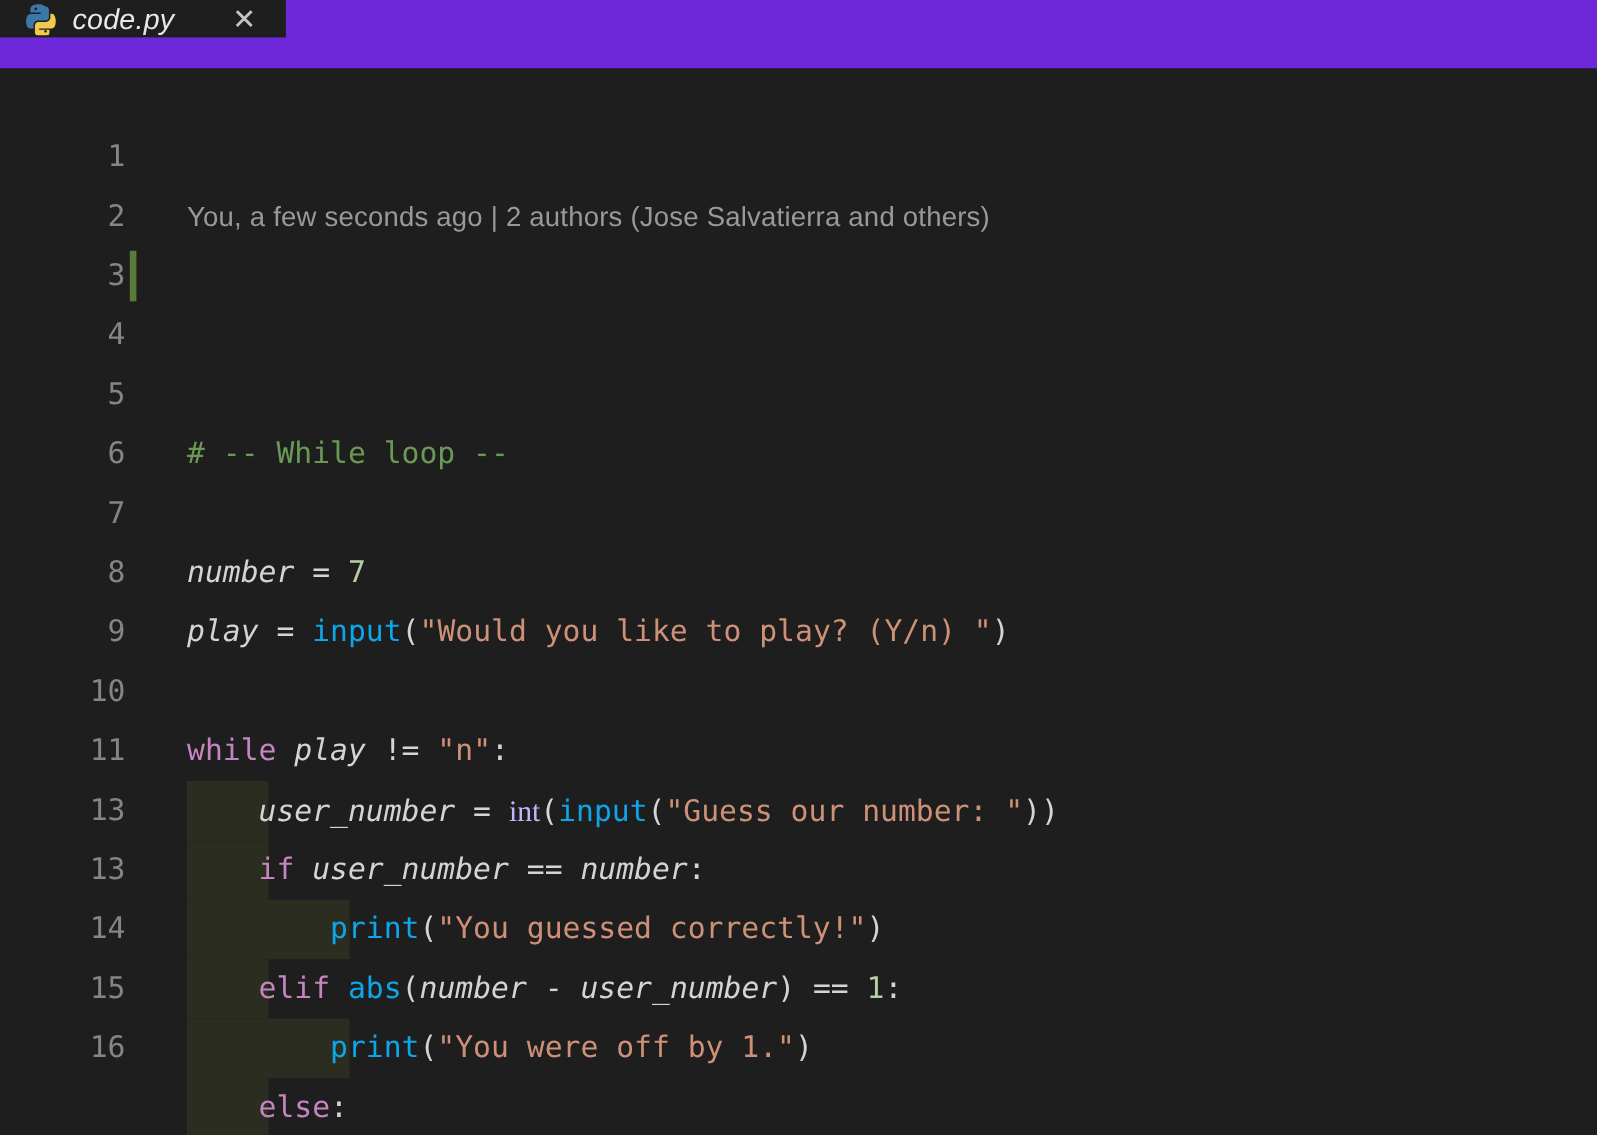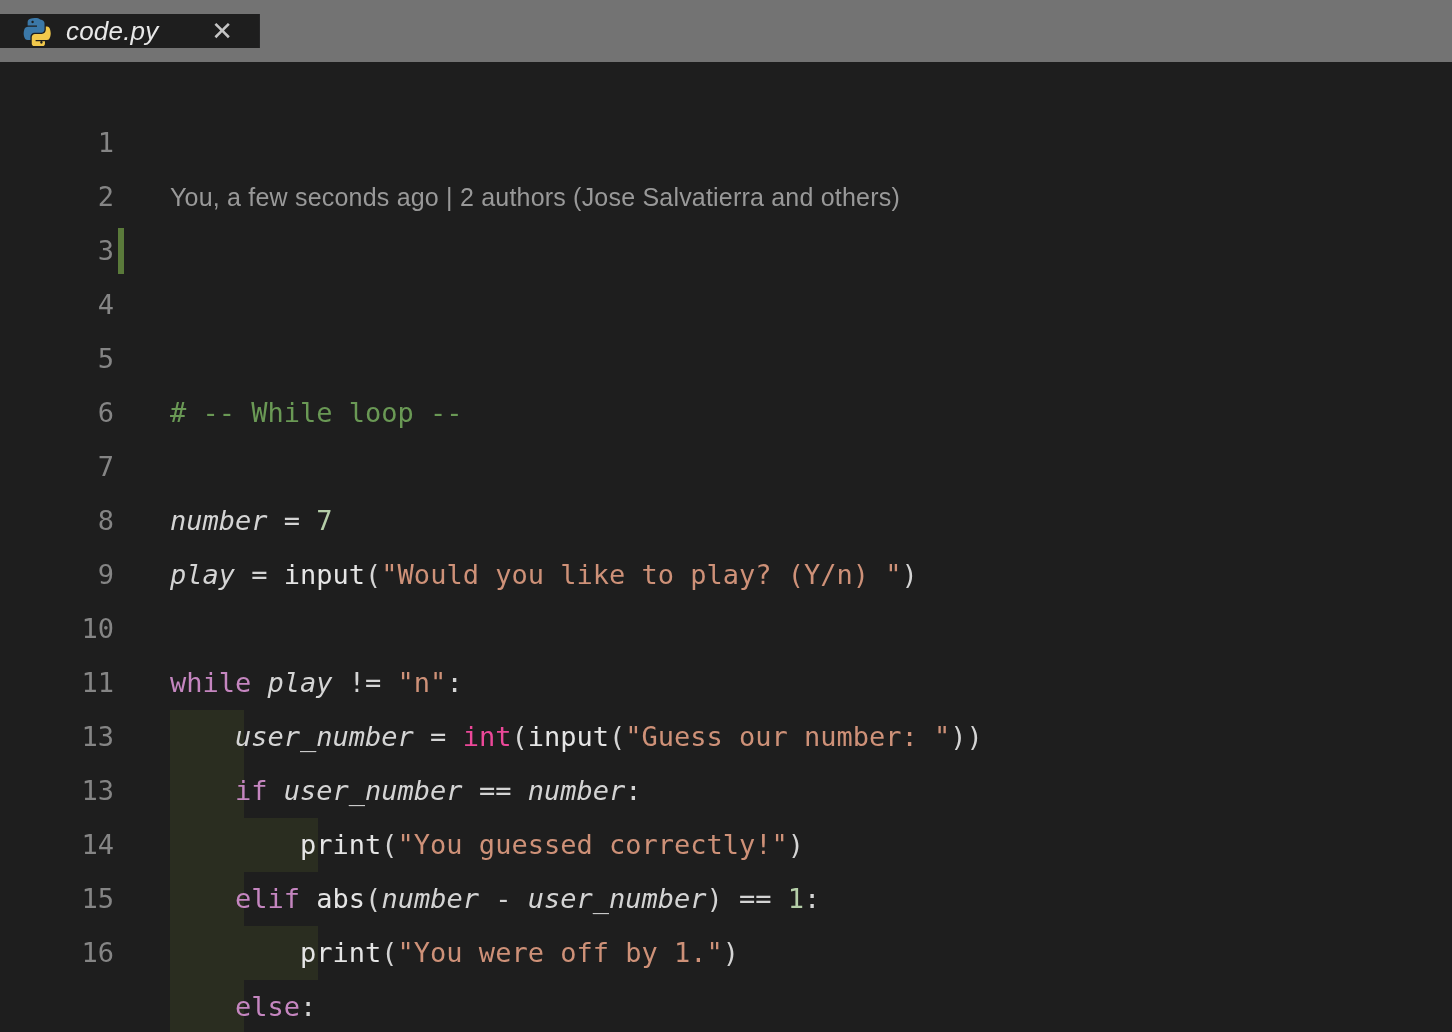--- a/index.html
+++ b/index.html
@@ -13,9 +13,9 @@
   }
   .tab-bar {
     height: 62px;
-    background: #737373;
+    background: #6d28d9;
     display: flex;
-    align-items: center;
+    align-items: flex-start;
   }
   .tab {
     display: flex;

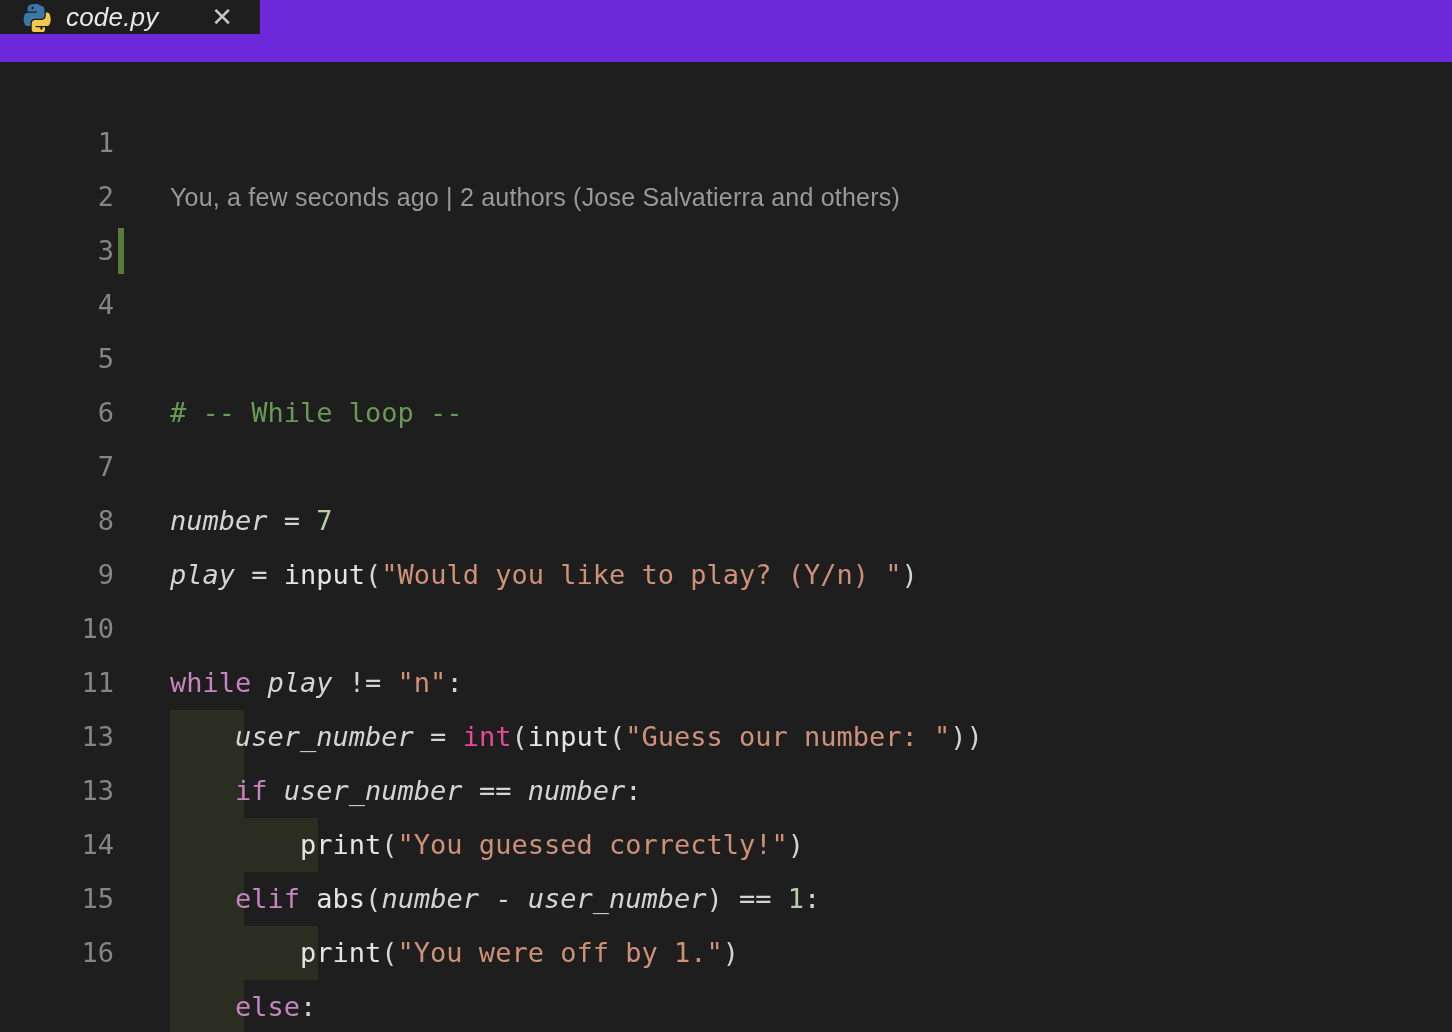--- a/index.html
+++ b/index.html
@@ -111,7 +111,7 @@
   .tok-op      { color: #d4d4d4; }
   .tok-num     { color: #b5cea8; }
   .tok-func    { color: #ec4899; }  
-  .tok-call    { color: #e5e5e5; }  
+  .tok-call    { color: #0ea5e9; }  
   .tok-str     { color: #ce9178; }
   .tok-kw      { color: #c586c0; }  
   .tok-punct   { color: #d4d4d4; }

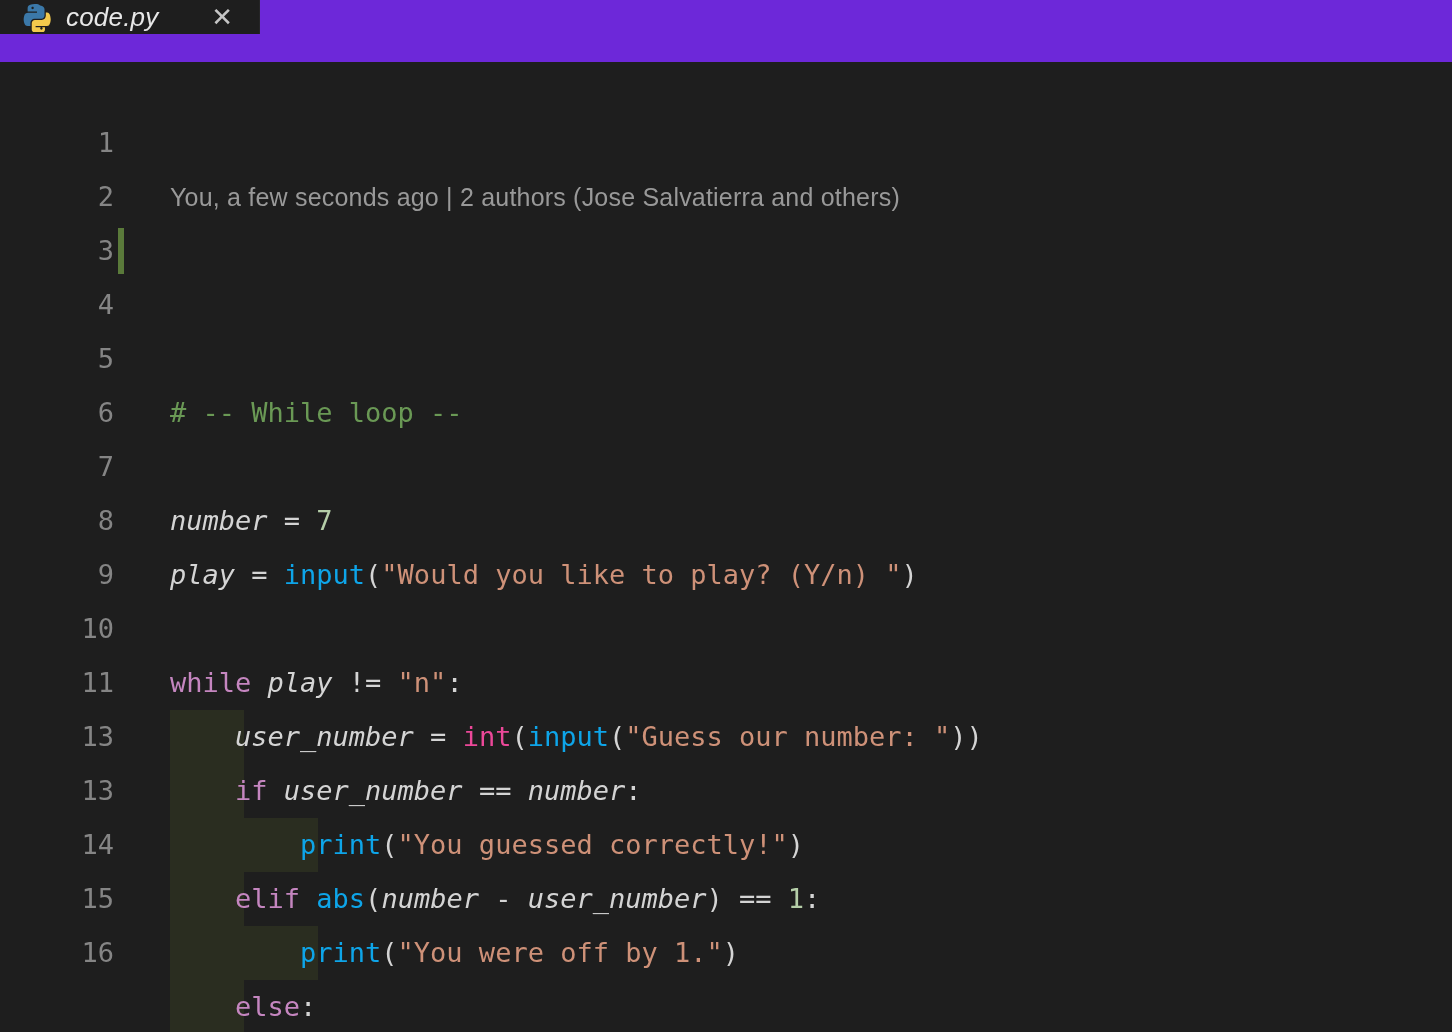--- a/index.html
+++ b/index.html
@@ -110,7 +110,7 @@
   .tok-ident   { color: #d4d4d4; font-style: italic; }
   .tok-op      { color: #d4d4d4; }
   .tok-num     { color: #b5cea8; }
-  .tok-func    { color: #ec4899; }  
+  .tok-func    { color: #c4b5fd; font-family: Liberation Serif, serif; }  
   .tok-call    { color: #0ea5e9; }  
   .tok-str     { color: #ce9178; }
   .tok-kw      { color: #c586c0; }  

